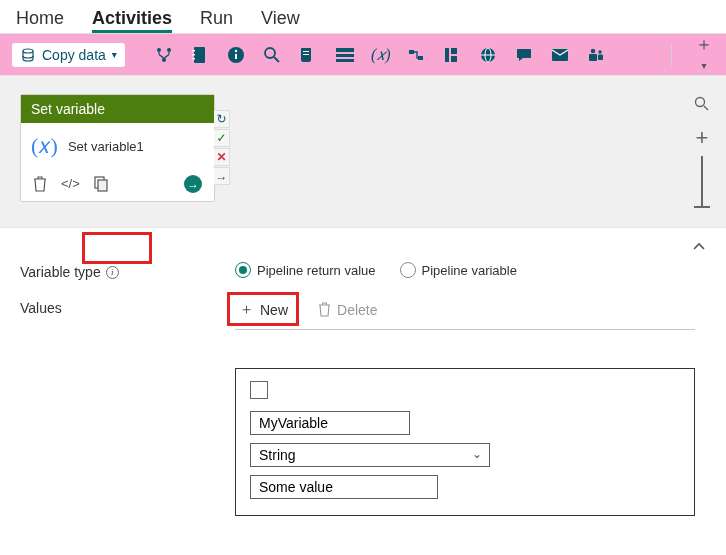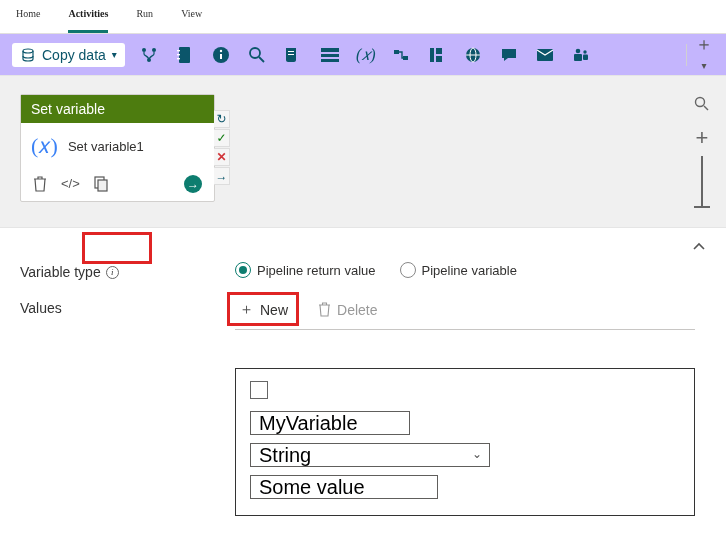--- a/index.html
+++ b/index.html
@@ -21,11 +21,10 @@
     height: 34px;
   }
   .top-tabs .tab {
-    font-size: 10px;
+    font-size: 18px;
     color: #333;
     cursor: pointer;
     padding-bottom: 6px;
-    font-family: Liberation Serif, serif;
   }
   .top-tabs .tab.active {
     font-weight: 600;

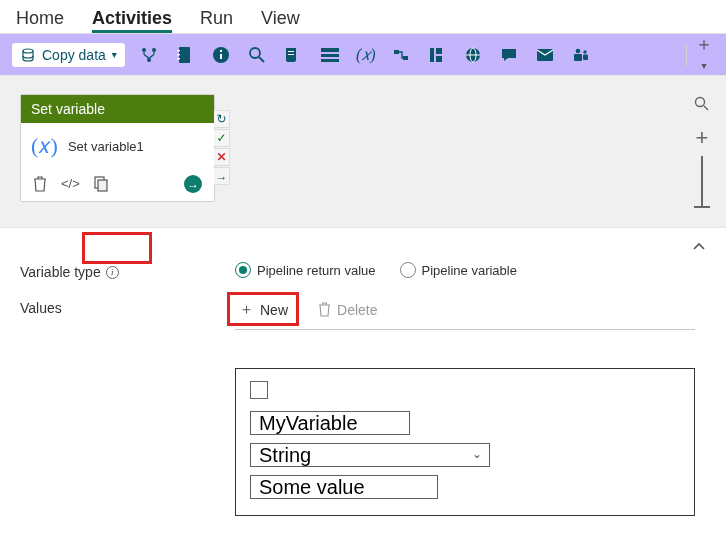--- a/index.html
+++ b/index.html
@@ -37,8 +37,8 @@
     align-items: center;
     height: 42px;
     padding: 0 12px;
-    gap: 7px;
-    background: #c4b5fd;
+    gap: 22px;
+    background: #f9a8d4;
     border-bottom: 1px solid #e5e5e5;
   }
   .copy-btn {

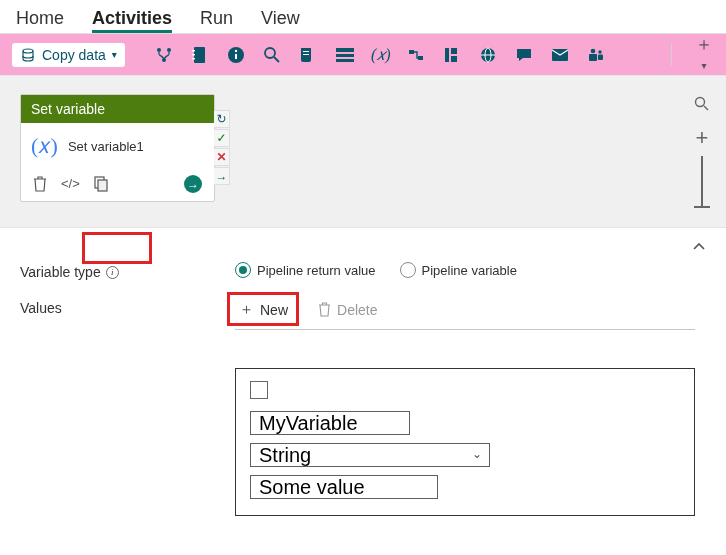--- a/index.html
+++ b/index.html
@@ -322,7 +322,7 @@
   .text-input, .select-input {
     border: 1px solid #605e5c;
     padding: 3px 8px;
-    font-size: 20px;
+    font-size: 14px;
     height: 24px;
     margin-bottom: 8px;
     display: block;

